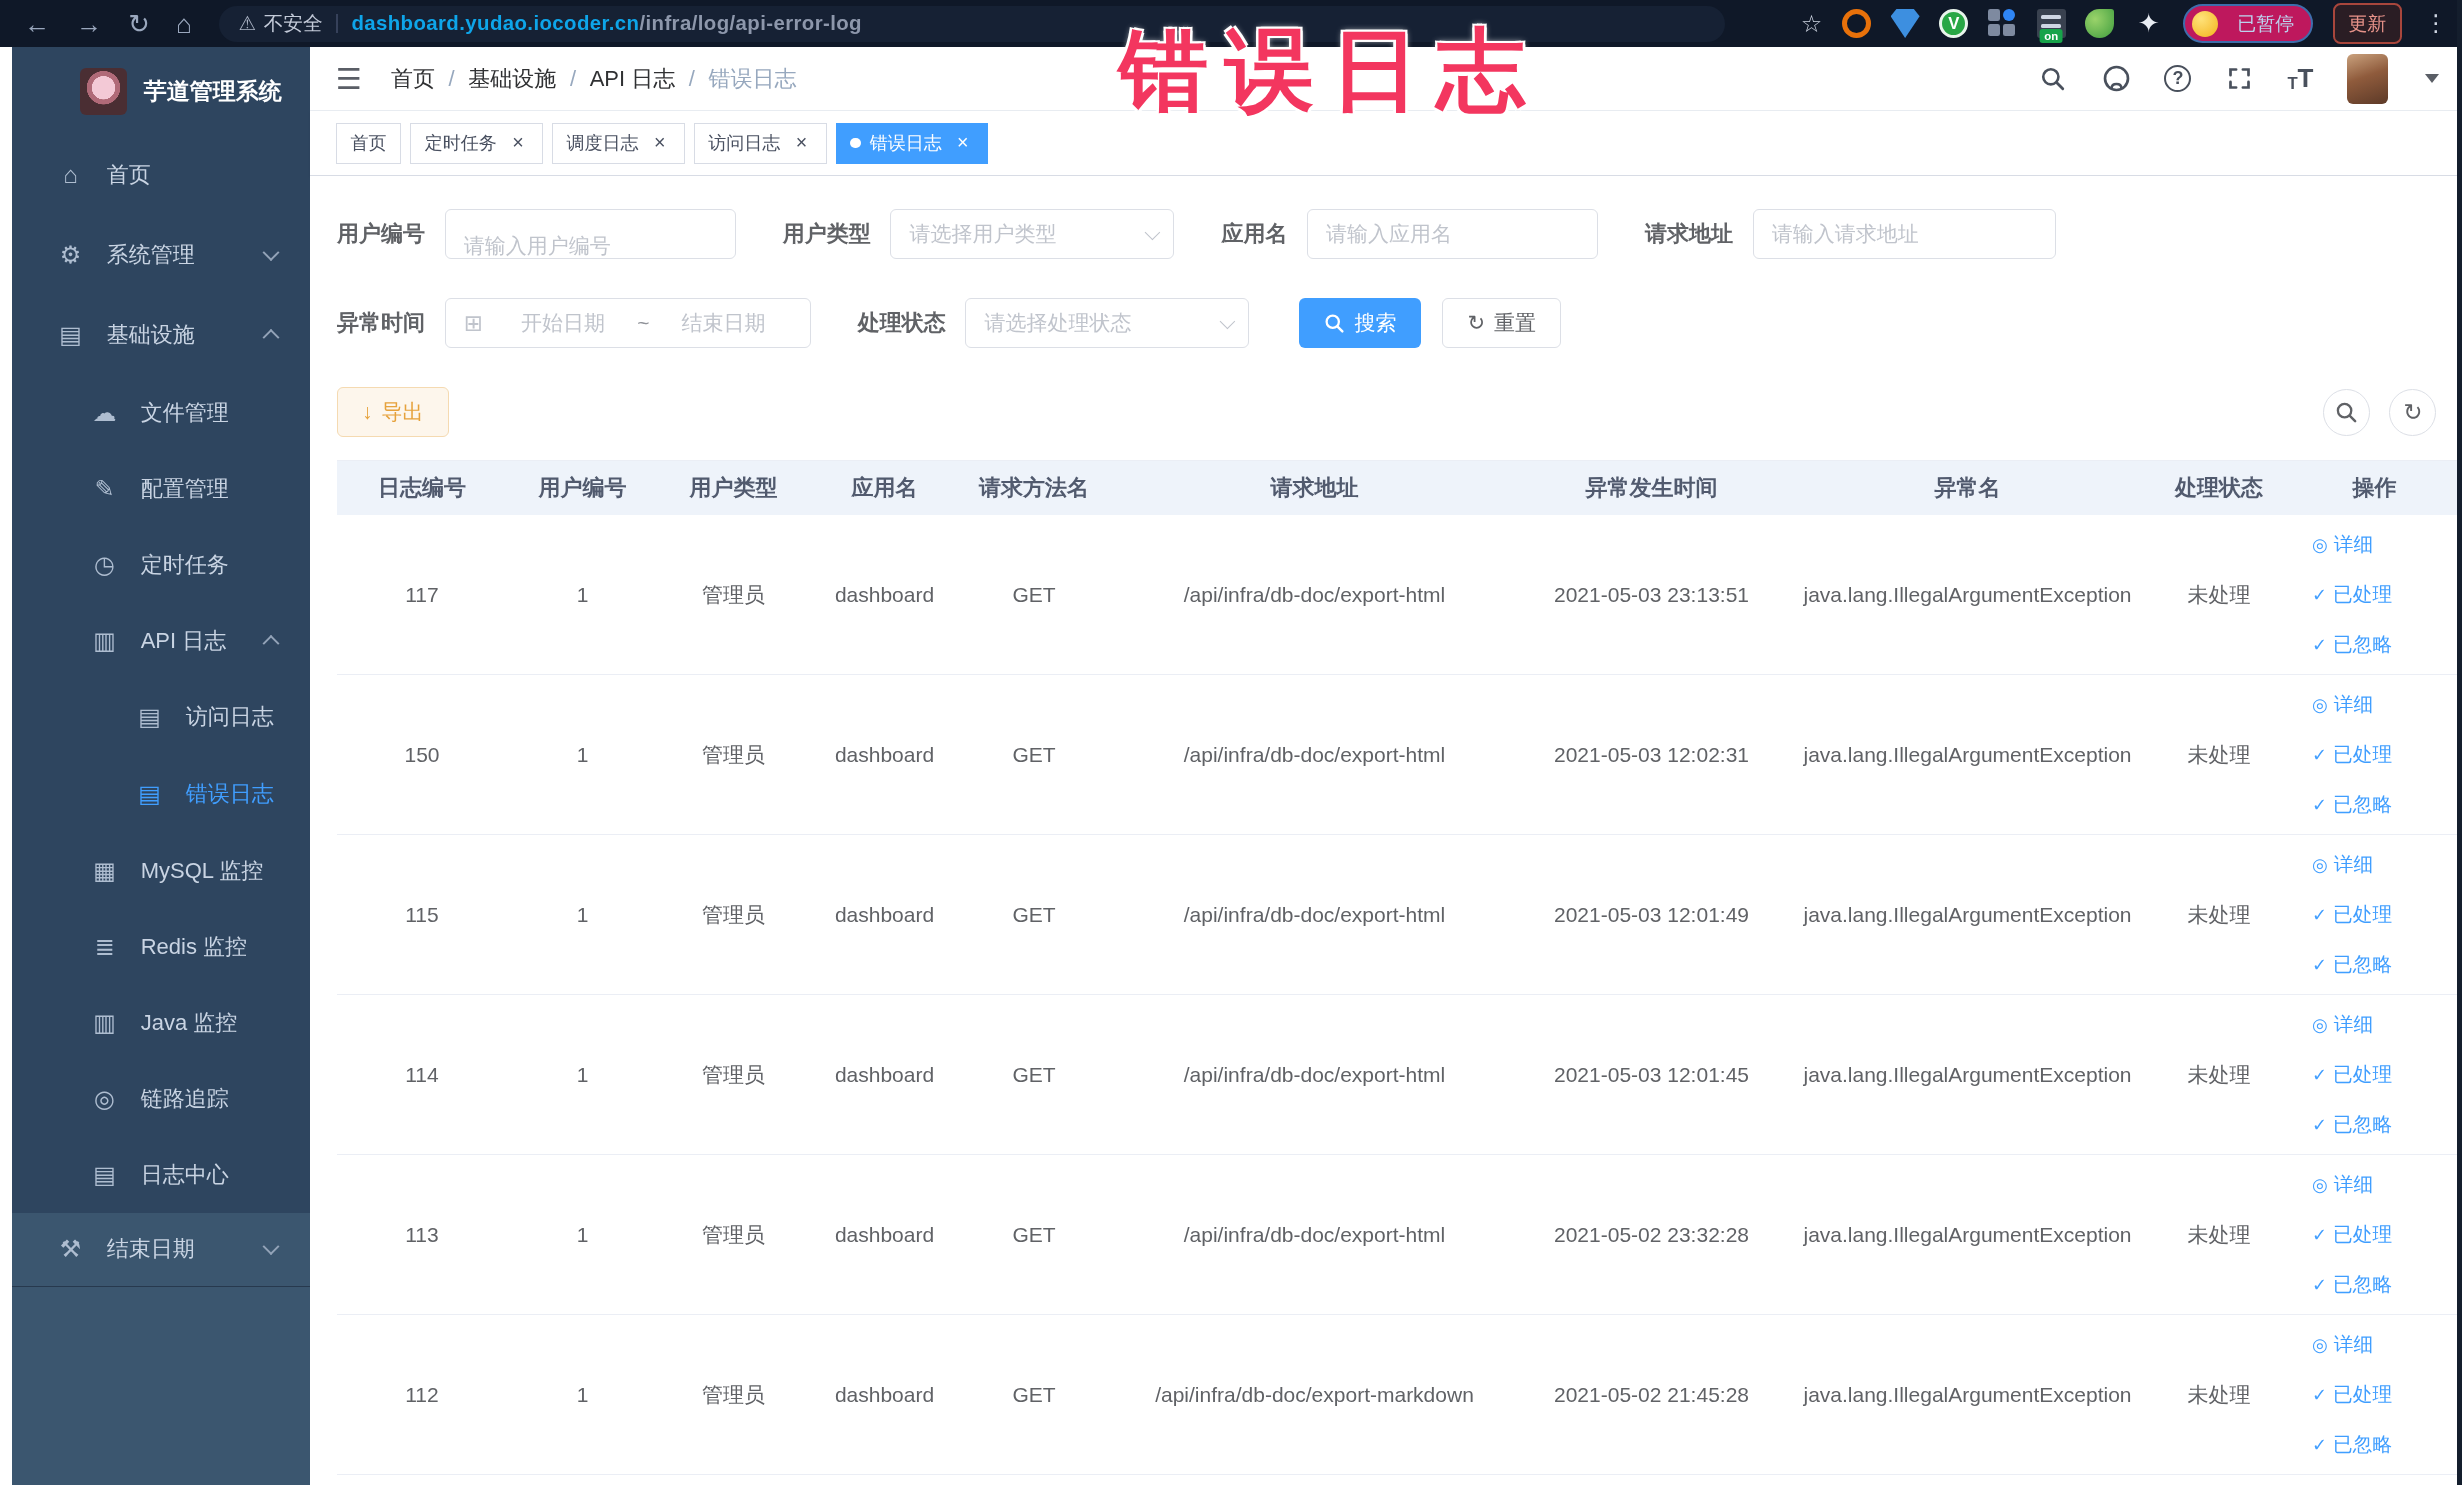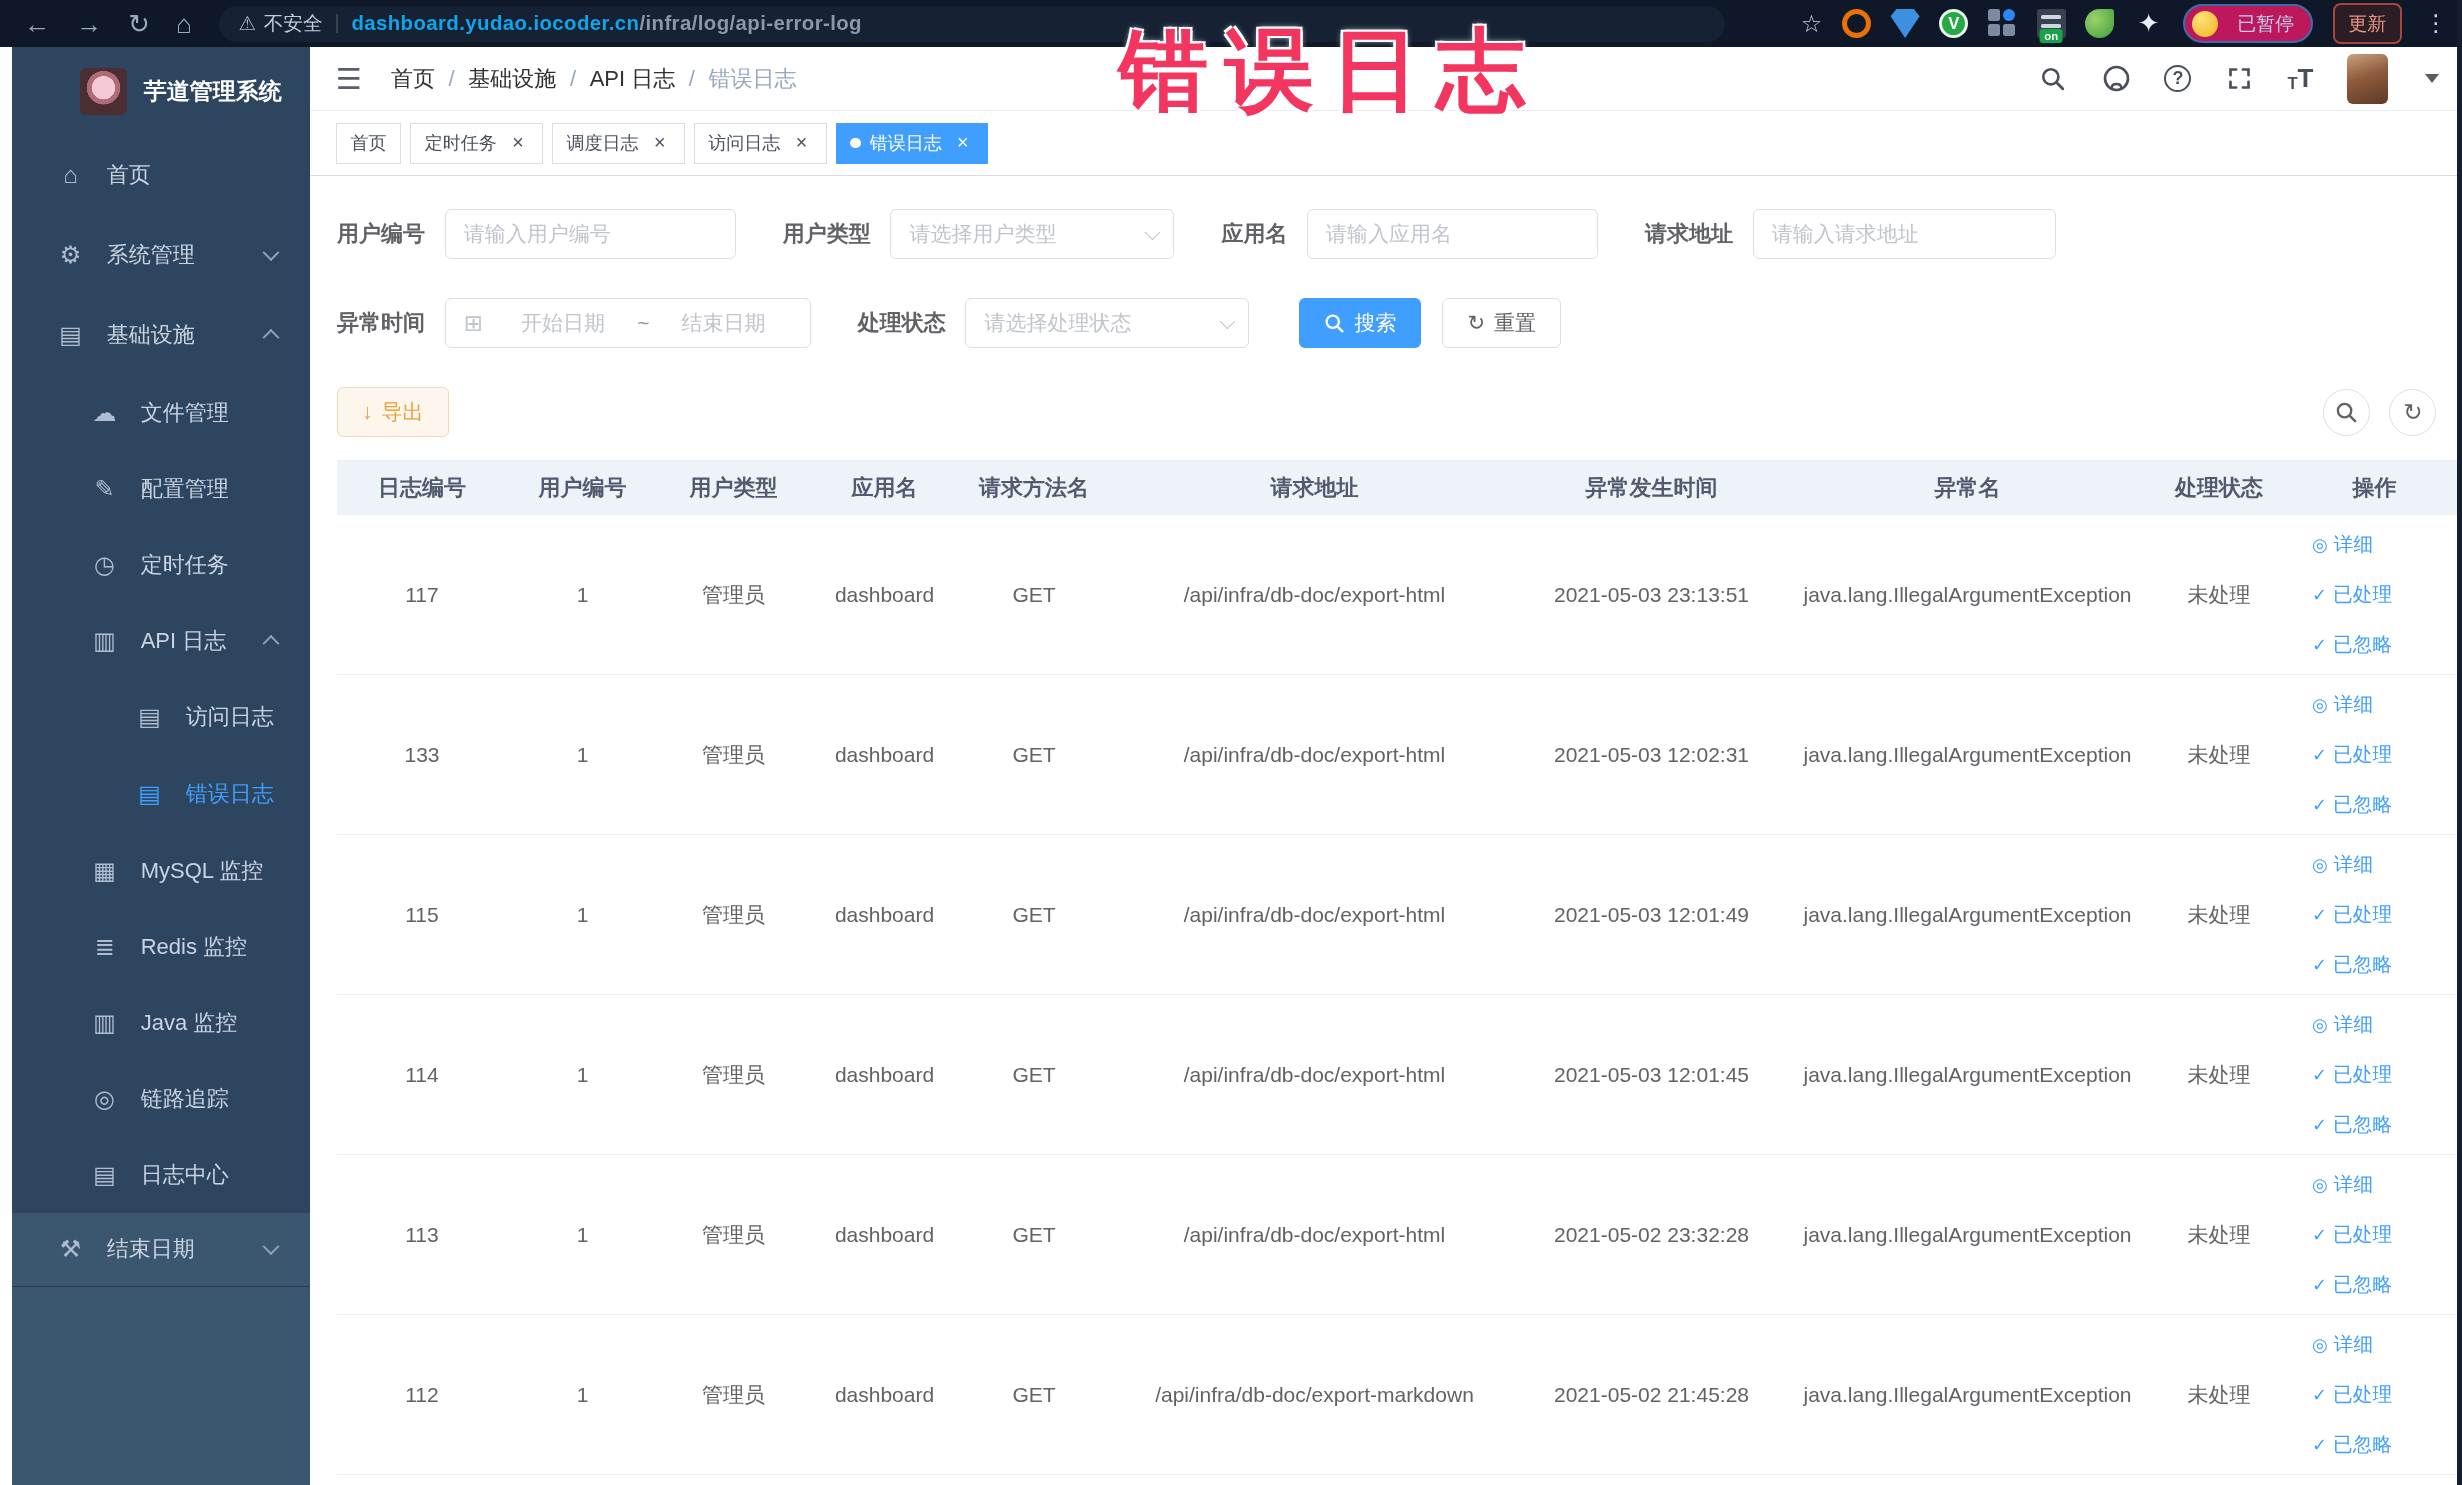--- a/index.html
+++ b/index.html
@@ -114,7 +114,7 @@
   .f-control input::placeholder { color:#c0c4cc; }
   .sel-caret { width:10.6px; height:10.6px; border-right:1.5px solid #c0c4cc; border-bottom:1.5px solid #c0c4cc;
                transform:rotate(45deg) translateY(-3px); margin-left:auto; flex:0 0 auto; }
-  .w-input { width:291px; } .w-select { width:284px; } .w-input2 { width:291px; } .w-input3 { width:303px; }
+  .w-input { width:291px;align-items:flex-end; } .w-select { width:284px; } .w-input2 { width:291px; } .w-input3 { width:303px; }
   .w-date { width:366px; } .w-select2 { width:284px; }
   .date-ic { color:#c0c4cc; font-size:23px; margin-right:12px; }
   .date-ph { flex:1; text-align:center; }

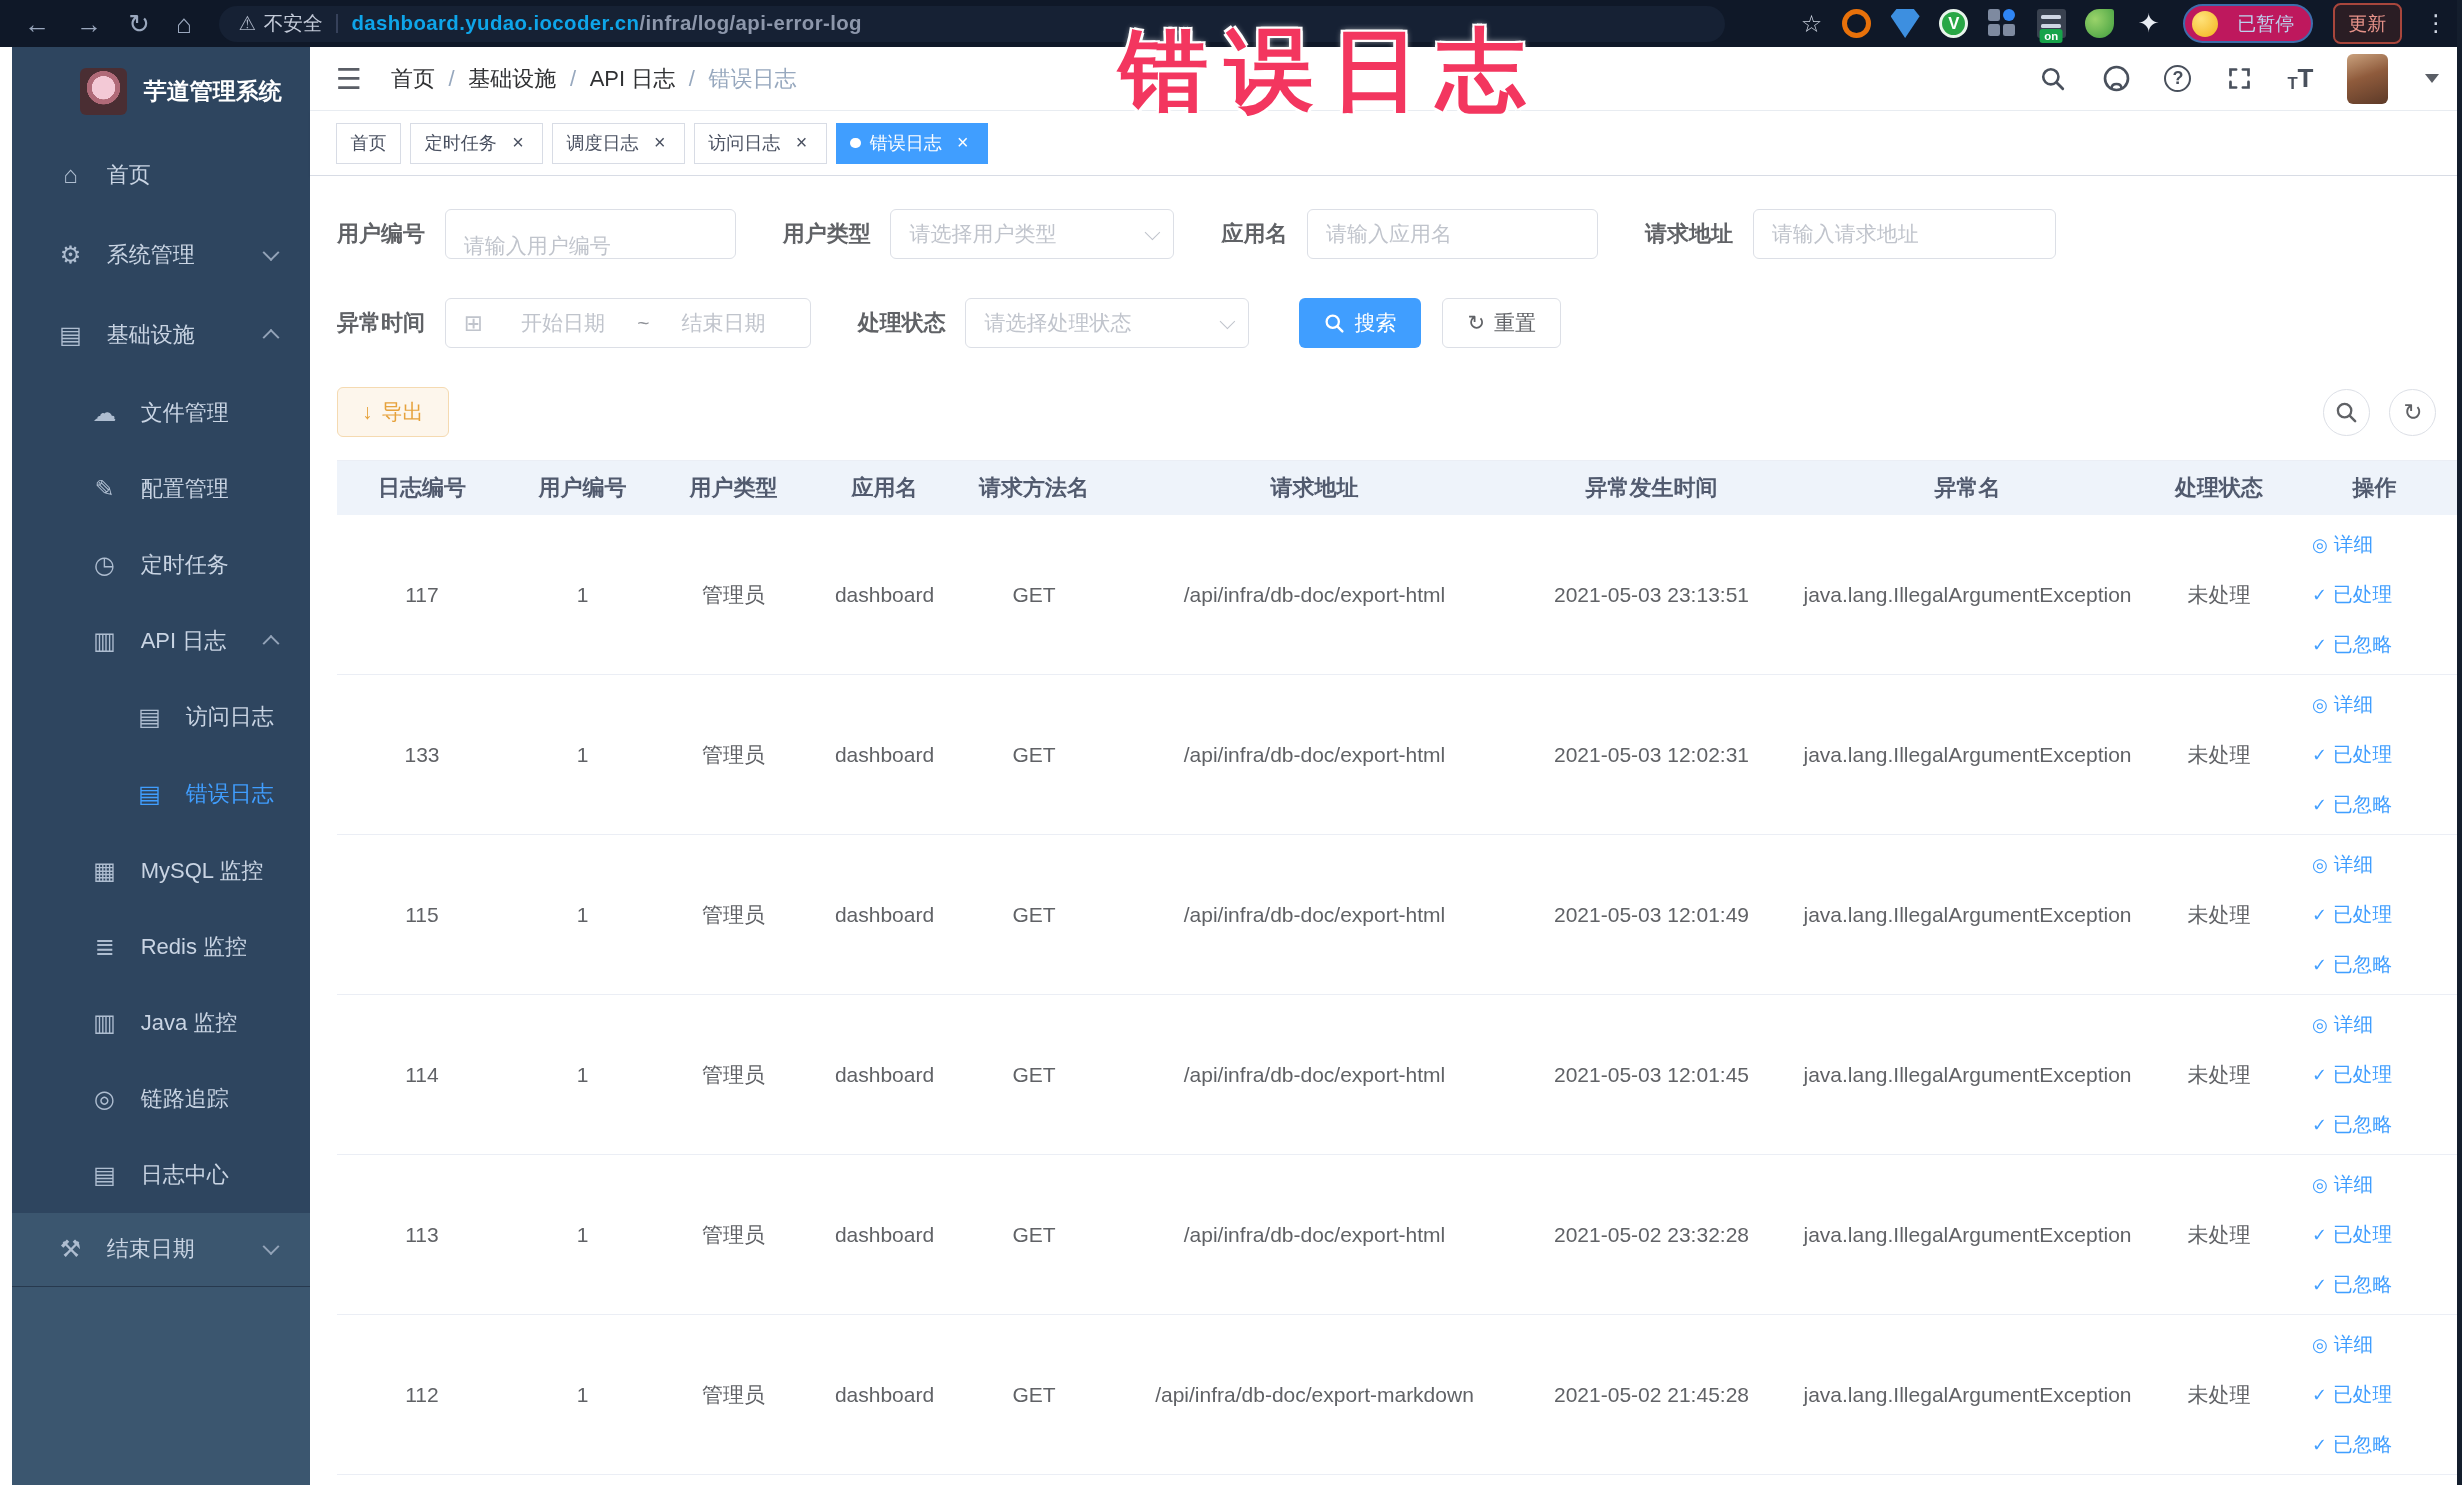--- a/index.html
+++ b/index.html
@@ -452,7 +452,7 @@
                 </div>
               </div>
               <div class="t-row">
-                <div class="td">133</div>
+                <div class="td">150</div>
                 <div class="td">1</div>
                 <div class="td">管理员</div>
                 <div class="td">dashboard</div>

